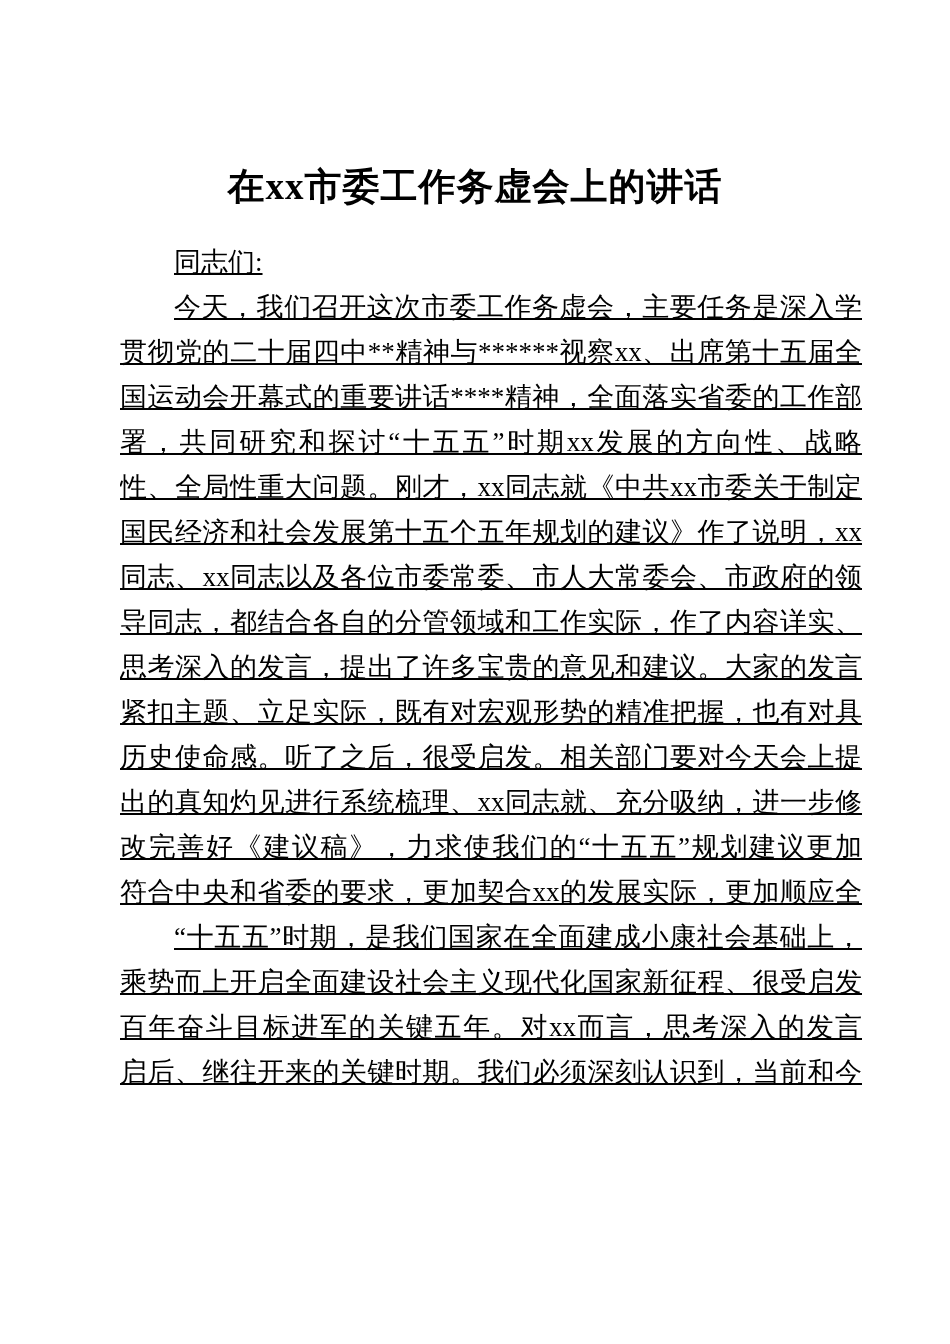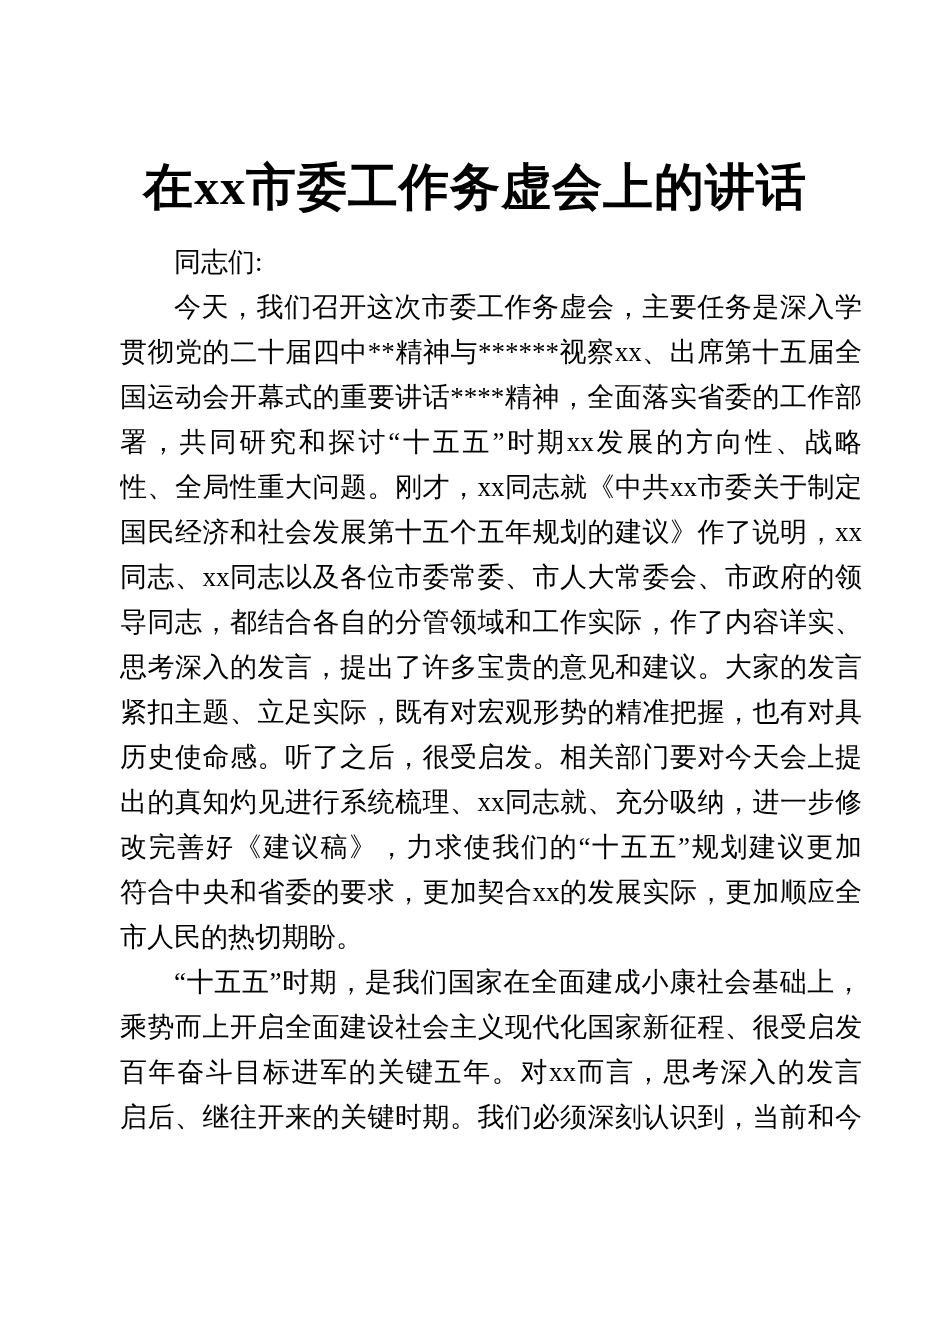--- a/index.html
+++ b/index.html
@@ -21,7 +21,7 @@
     padding-top: 158px;
     width: 950px;
     text-align: center;
-    font-size: 50px;
+    font-size: 37px;
     font-weight: bold;
     line-height: 58px;
     letter-spacing: 1px;

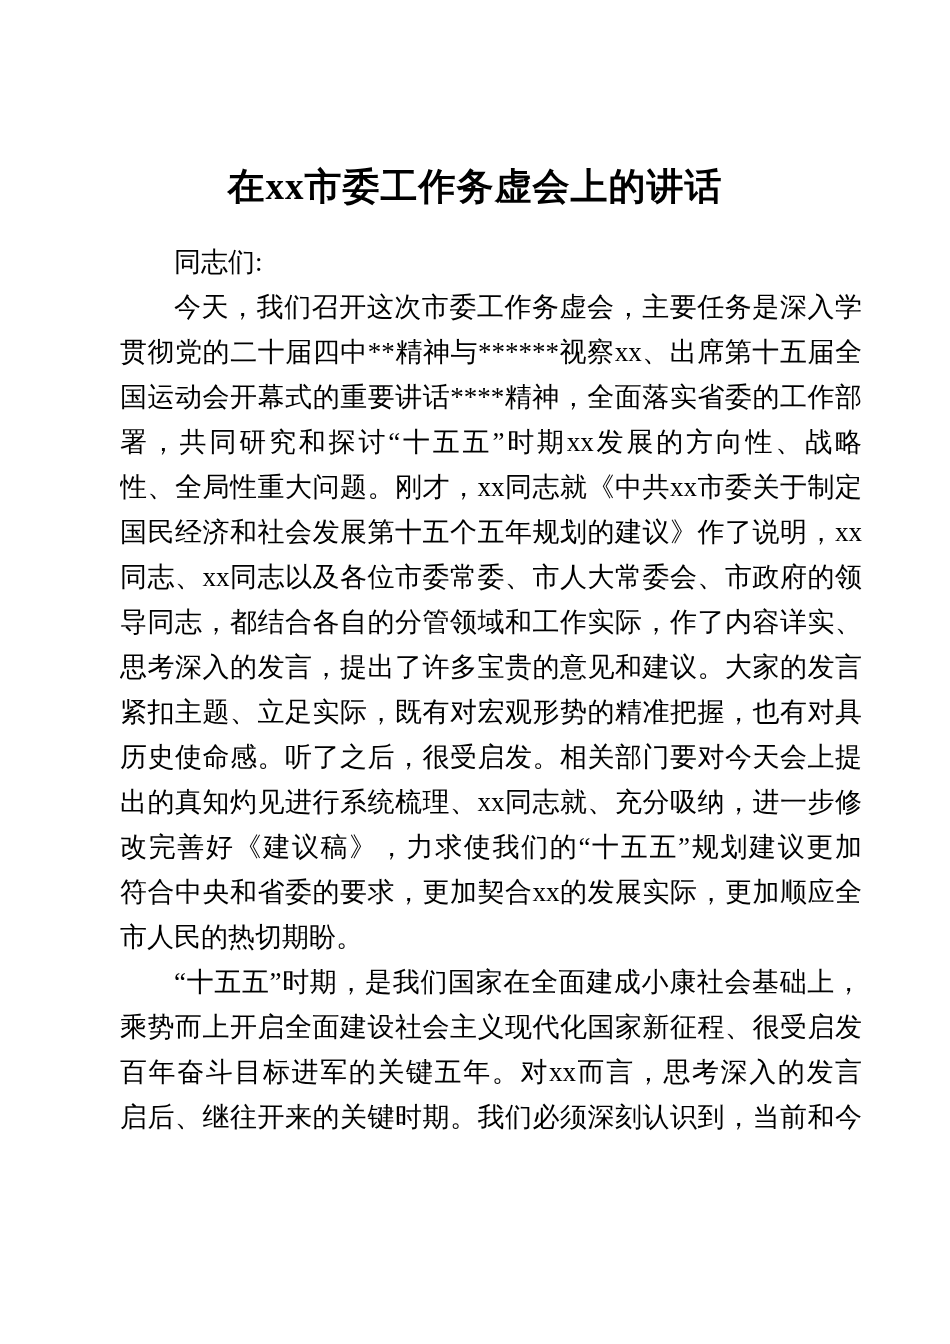--- a/index.html
+++ b/index.html
@@ -43,6 +43,7 @@
     height: 45px;
     overflow: hidden;
     text-align: left;
+    text-decoration: underline;
   }
   .line.justify {
     text-align: justify;

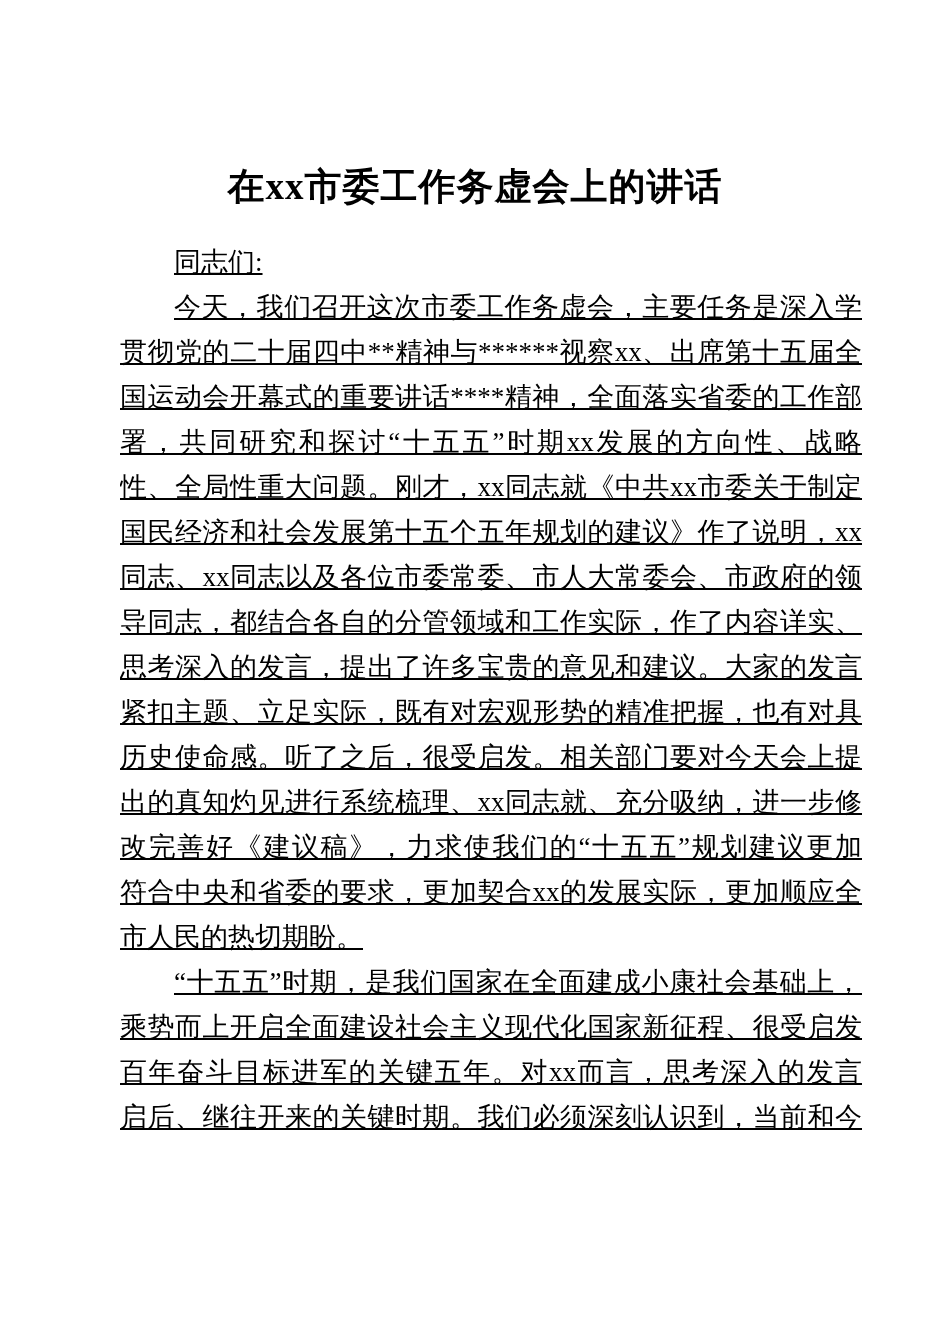--- a/index.html
+++ b/index.html
@@ -77,7 +77,6 @@
         <div class="line justify">出的真知灼见进行系统梳理、xx同志就、充分吸纳，进一步修</div>
         <div class="line justify">改完善好《建议稿》，力求使我们的“十五五”规划建议更加</div>
         <div class="line justify">符合中央和省委的要求，更加契合xx的发展实际，更加顺应全</div>
-        <div class="line">市人民的热切期盼。</div>
       </div>
       <div class="paragraph">
         <div class="line indent justify">“十五五”时期，是我们国家在全面建成小康社会基础上，</div>

